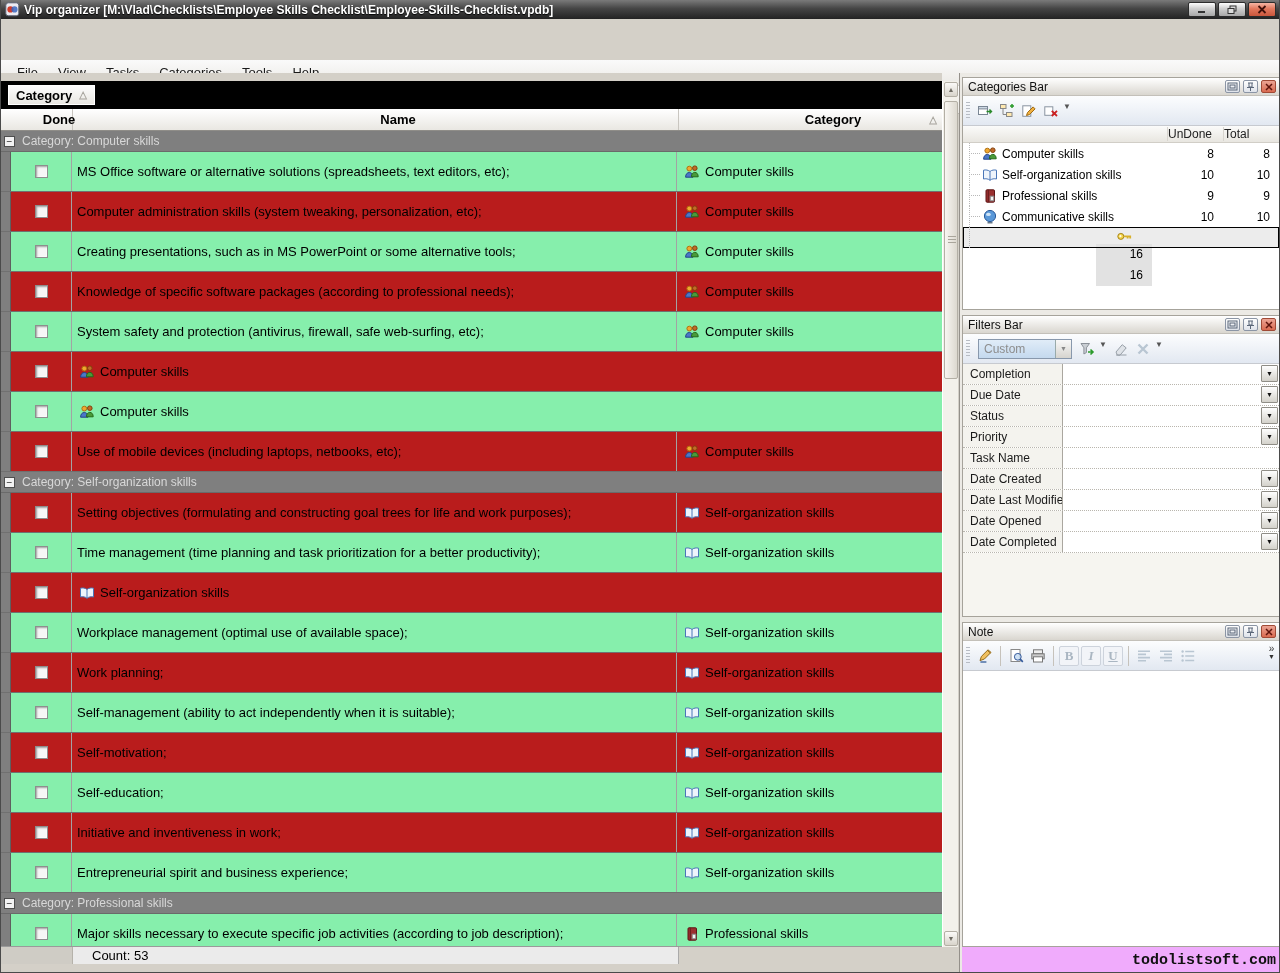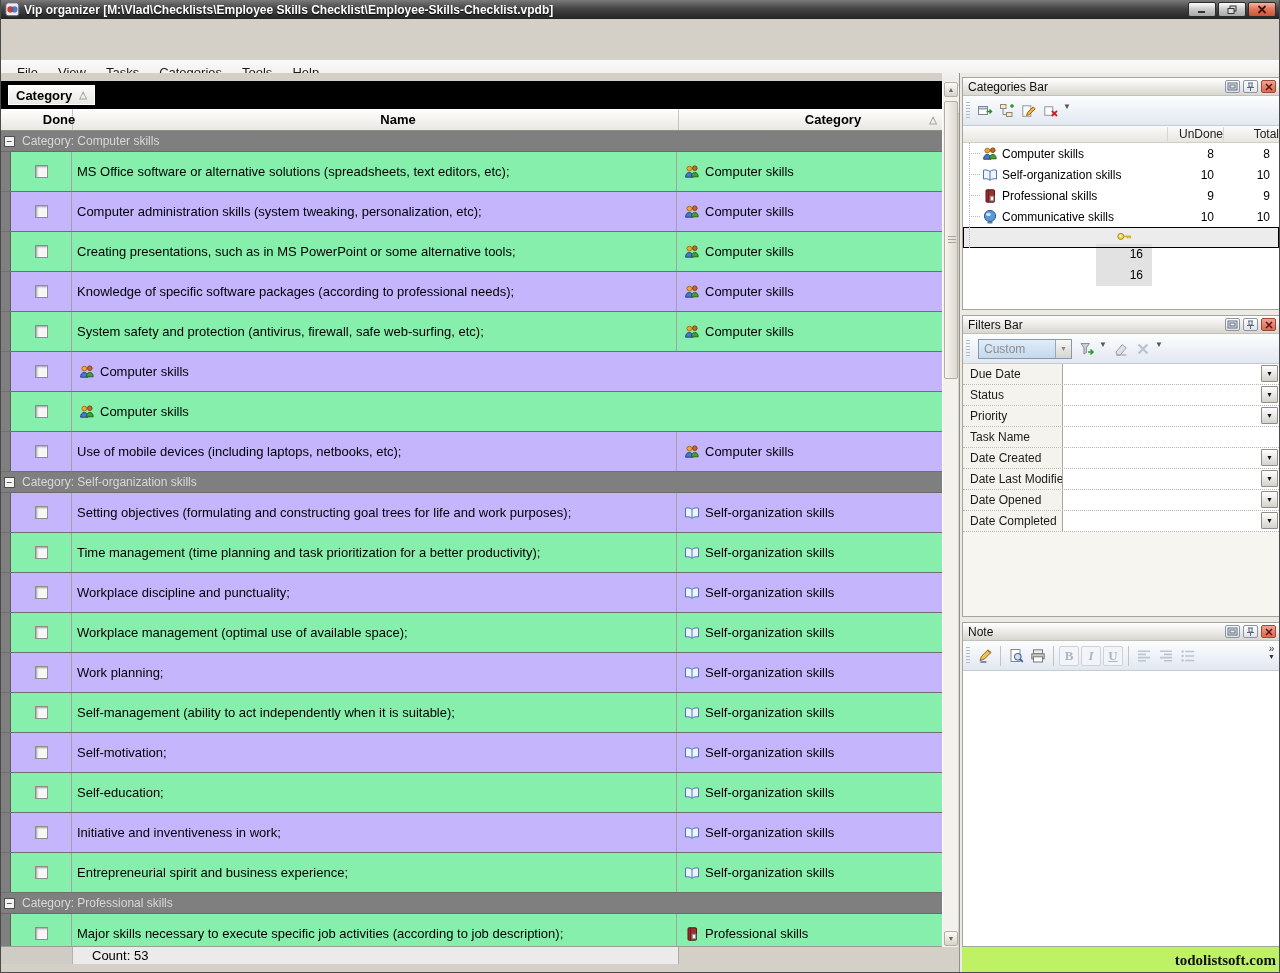--- a/index.html
+++ b/index.html
@@ -106,7 +106,7 @@
   
   .cb-headrow { height:17px; display:flex; align-items:center; background:linear-gradient(#fbfbfa,#e8e6e0);
                 border-bottom:1px solid #d1cec7; font-size:12px; color:#222; }
-  .cbh-name { flex:1; } .cbh-col { width:56px; text-align:right; border-left:1px solid #d8d5cf; }
+  .cbh-name { flex:1; } .cbh-col { width:56px; text-align:left; border-left:1px solid #d8d5cf; }
   .cb-item { height:21px; display:flex; align-items:center; font-size:12px; position:relative; padding-left:6px; }
   .cb-item::before { content:""; position:absolute; left:6px; top:0; bottom:0; border-left:1px dotted #b8b8b8; }
   .tree-stub { width:11px; border-top:1px dotted #b8b8b8; margin-right:2px; flex:none; }

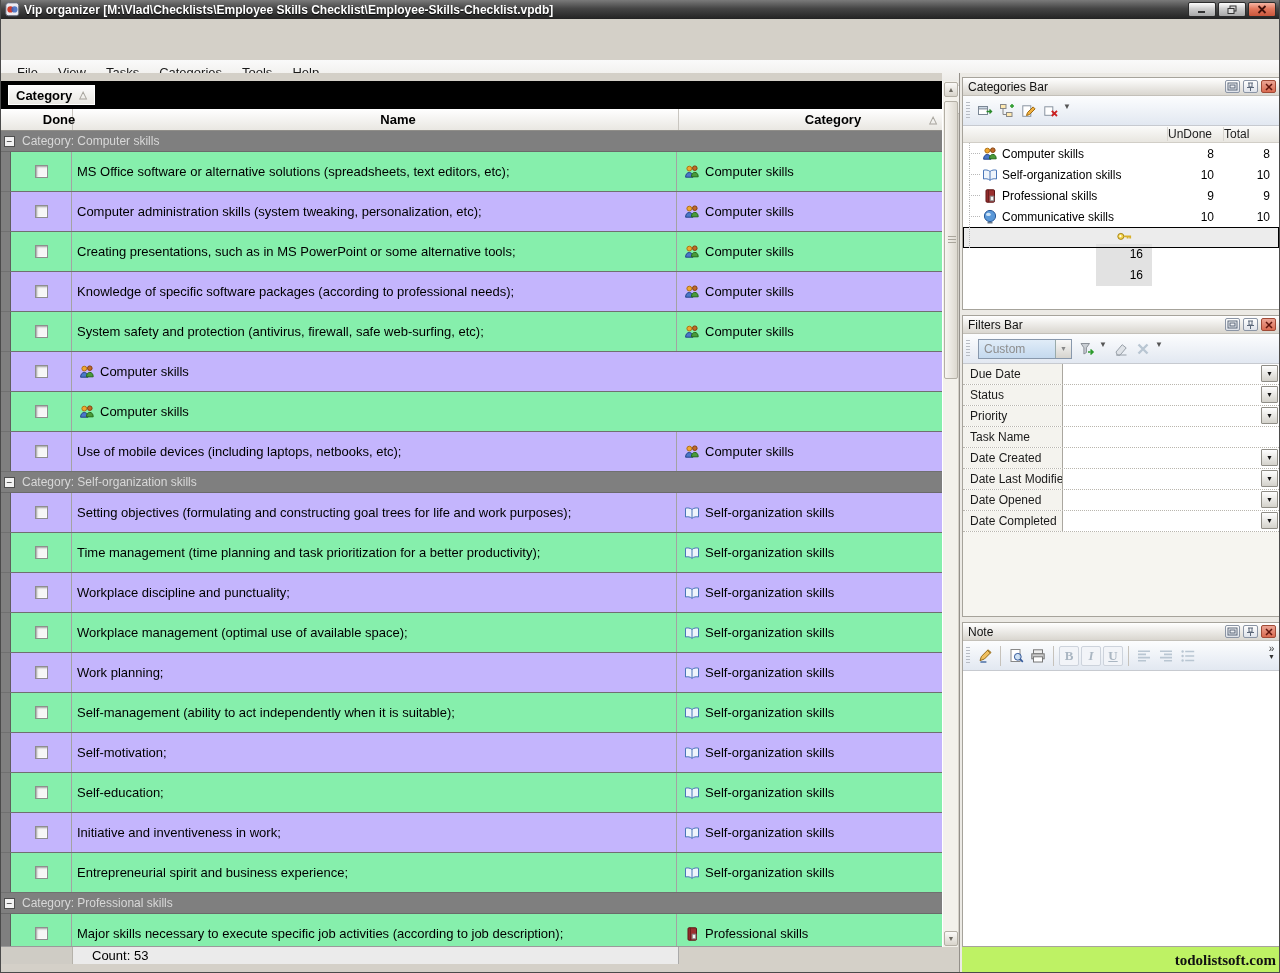--- a/index.html
+++ b/index.html
@@ -65,7 +65,7 @@
   .cell-name { width:605px; padding-left:5px; border-right:1px solid #a3a3a3; font-size:13px; color:#000; }
   .cell-cat { flex:1; padding-left:7px; gap:5px; font-size:13px; color:#000; }
   .trow.light .cell { background:#86efac; }
-  .trow.dark .cell { background:#c4b5fd; }
+  .trow.dark .cell { background:#b91c1c; }
   .checkbox { width:13px; height:13px; background:#f6f6f6; border:1px solid #8e8e8e;
               box-shadow:inset 1px 1px 2px rgba(0,0,0,.35), inset -1px -1px 1px #fff; }
   .cat-ic { width:16px; height:16px; flex:none; }

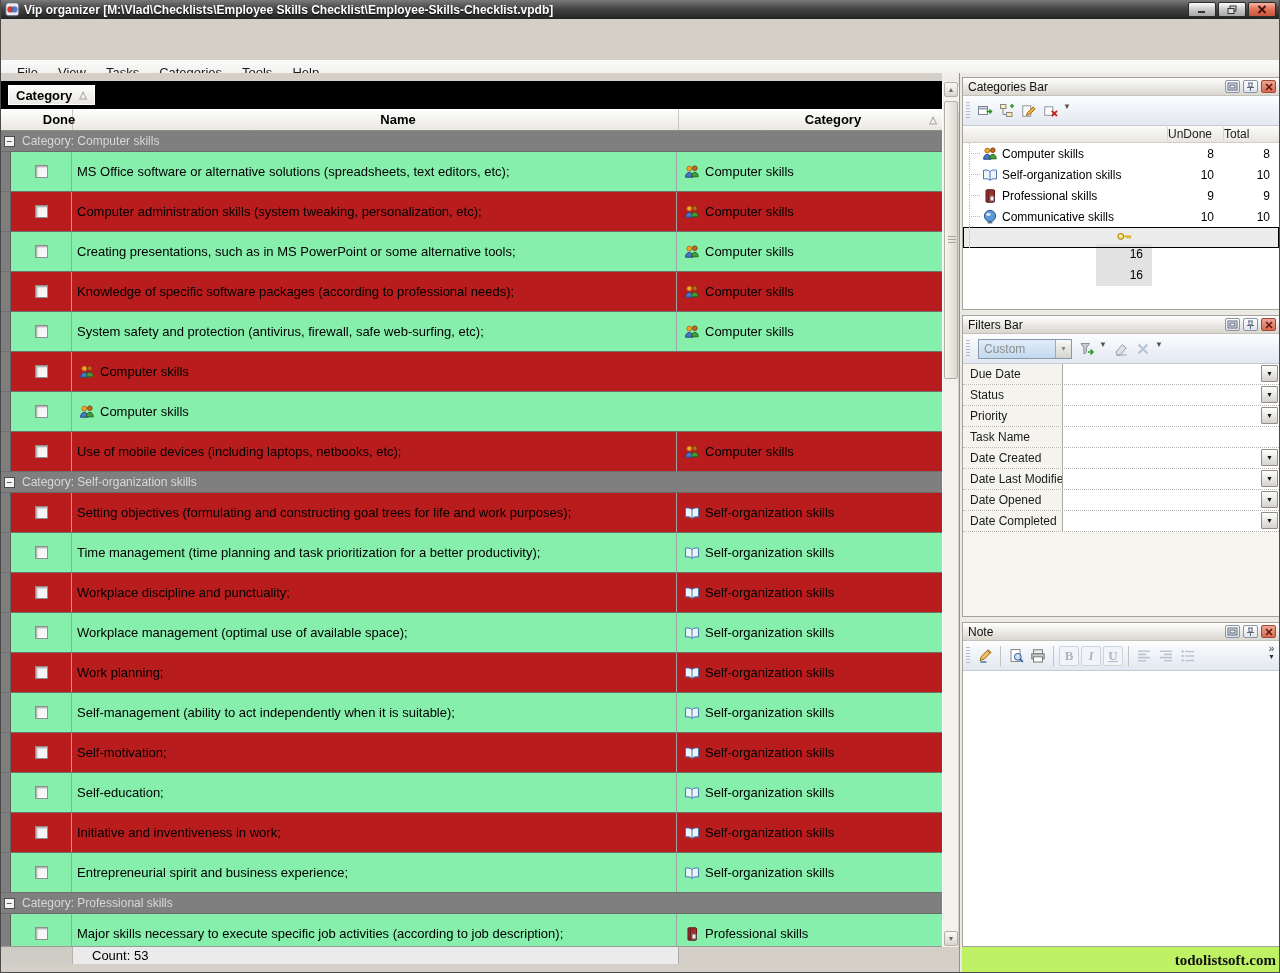--- a/index.html
+++ b/index.html
@@ -896,6 +896,12 @@
       <div class="panel-content" style="height:252px; display:flex; flex-direction:column;">
         <div id="filter-rows">
             <div class="filter-row">
+              <div class="fl-label">Completion</div>
+              <div class="fl-value">
+                <span class="fl-dd">▼</span>
+              </div>
+            </div>
+            <div class="filter-row">
               <div class="fl-label">Due Date</div>
               <div class="fl-value">
                 <span class="fl-dd">▼</span>

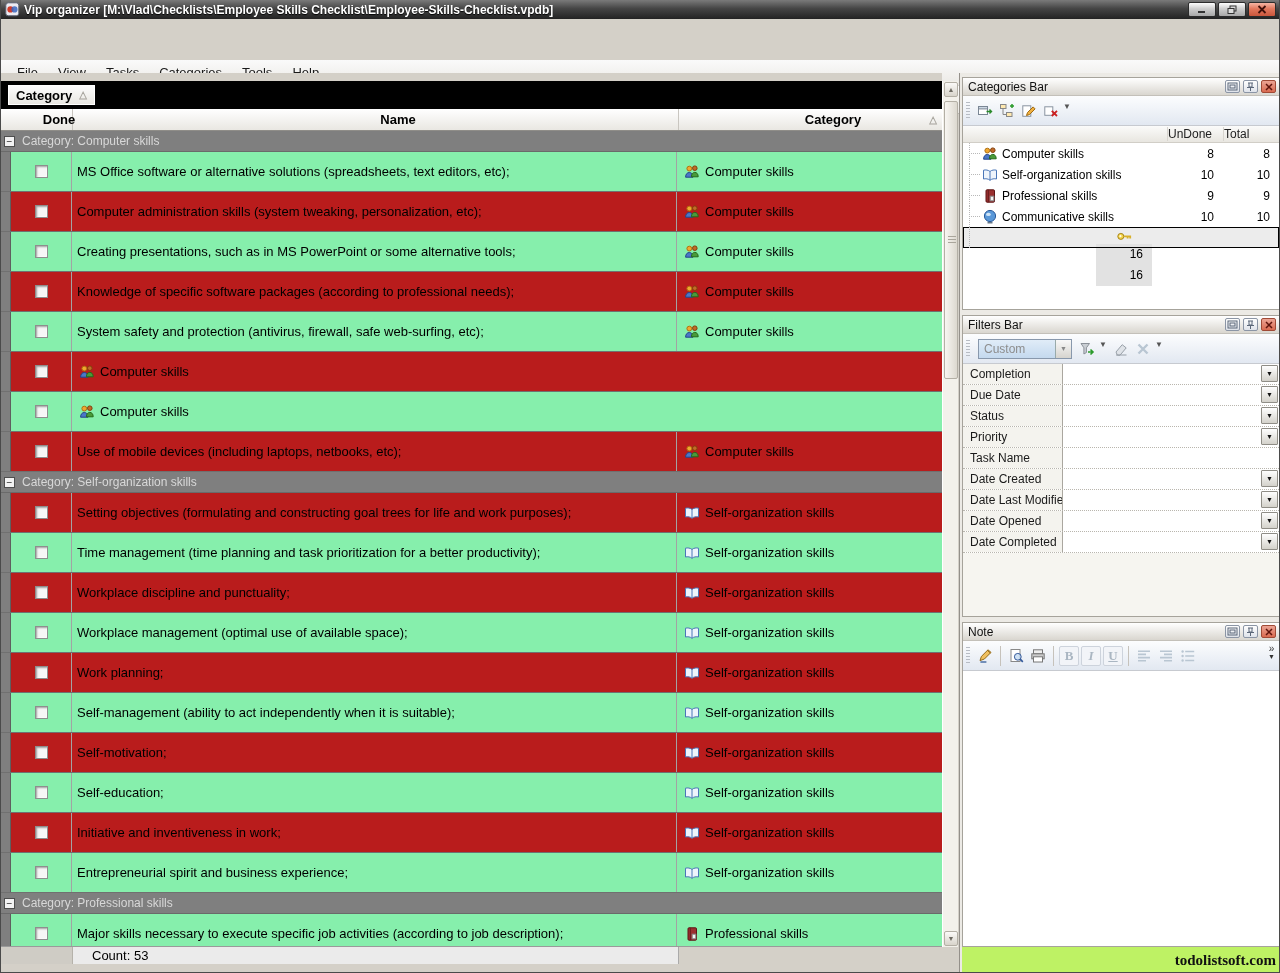--- a/index.html
+++ b/index.html
@@ -539,7 +539,6 @@
           <div class="cell cell-done">
             <span class="checkbox"></span>
           </div>
-          <div class="cell cell-name">Workplace discipline and punctuality;</div>
           <div class="cell cell-cat">
             <span class="cat-ic">
               <svg width="16" height="16" viewBox="0 0 16 16">

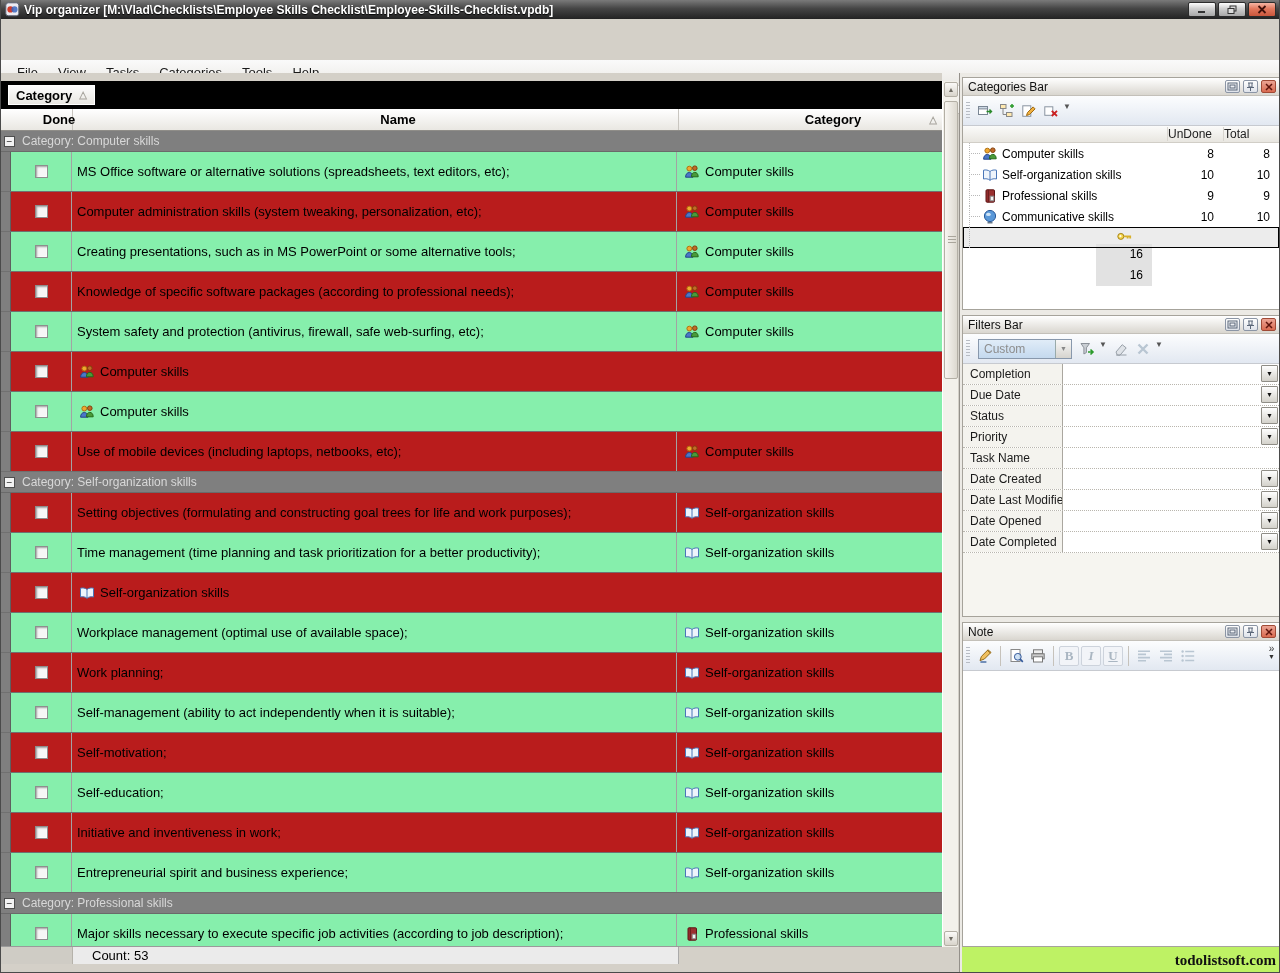--- a/index.html
+++ b/index.html
@@ -139,9 +139,9 @@
                    font-size:10px; color:#333; line-height:8px; align-self:flex-start; padding-top:4px; }
   .note-overflow .arr { font-size:7px; }
 
-  .watermark { position:absolute; left:2px; top:874px; width:318px; height:26px; background:#bef264;
+  .watermark { position:absolute; left:2px; top:874px; width:318px; height:26px; background:#f0abfc;
                display:flex; align-items:center; justify-content:flex-end; padding-right:4px;
-               font-family:Liberation Serif, serif; font-weight:bold; font-size:15px; color:#111; }
+               font-family:Liberation Mono, monospace; font-weight:bold; font-size:15px; color:#111; }
 </style>
 </head>
 <body>

